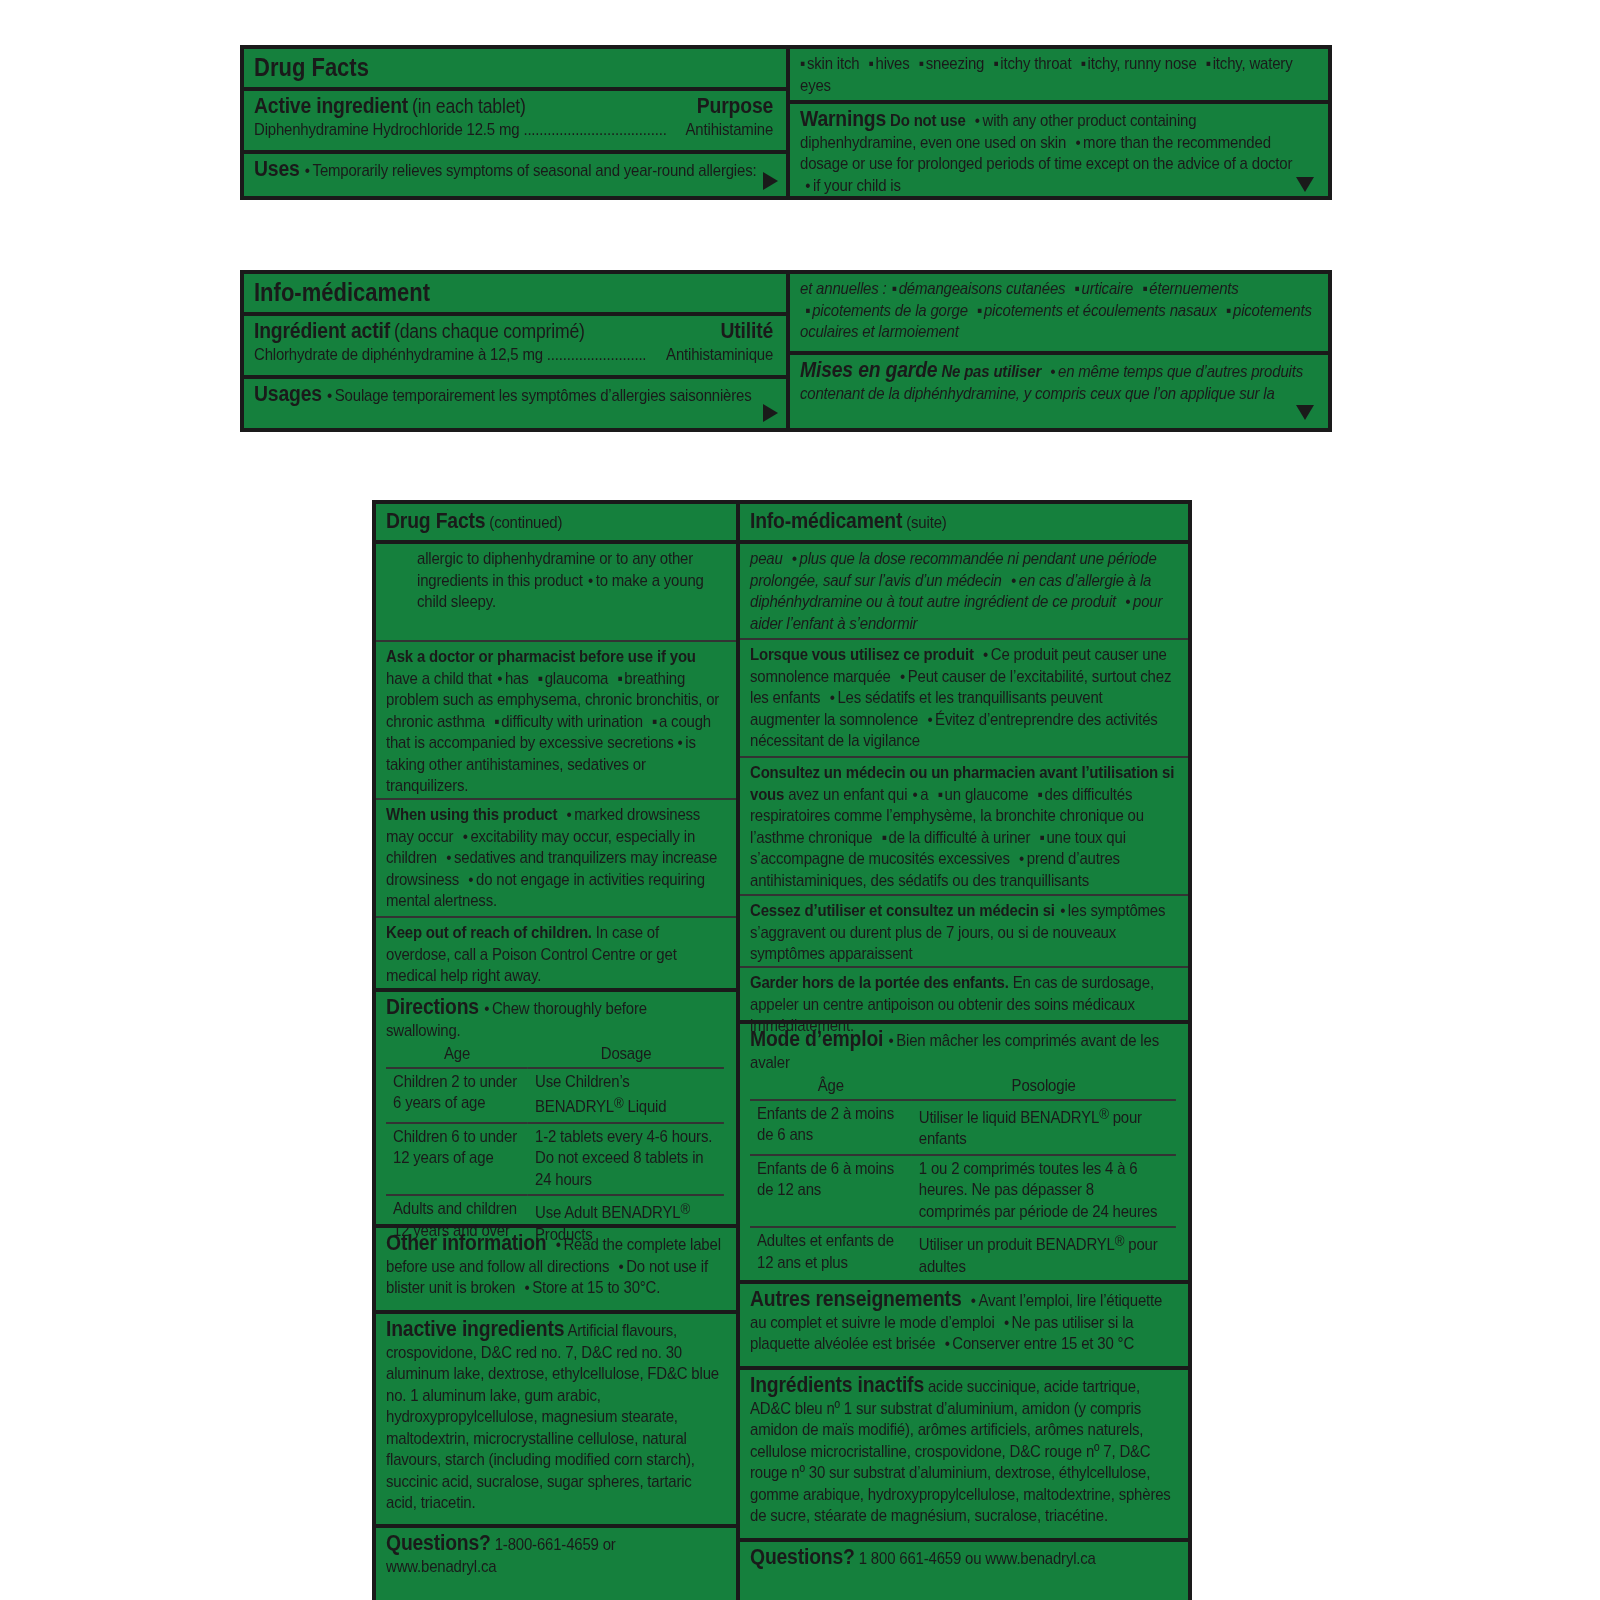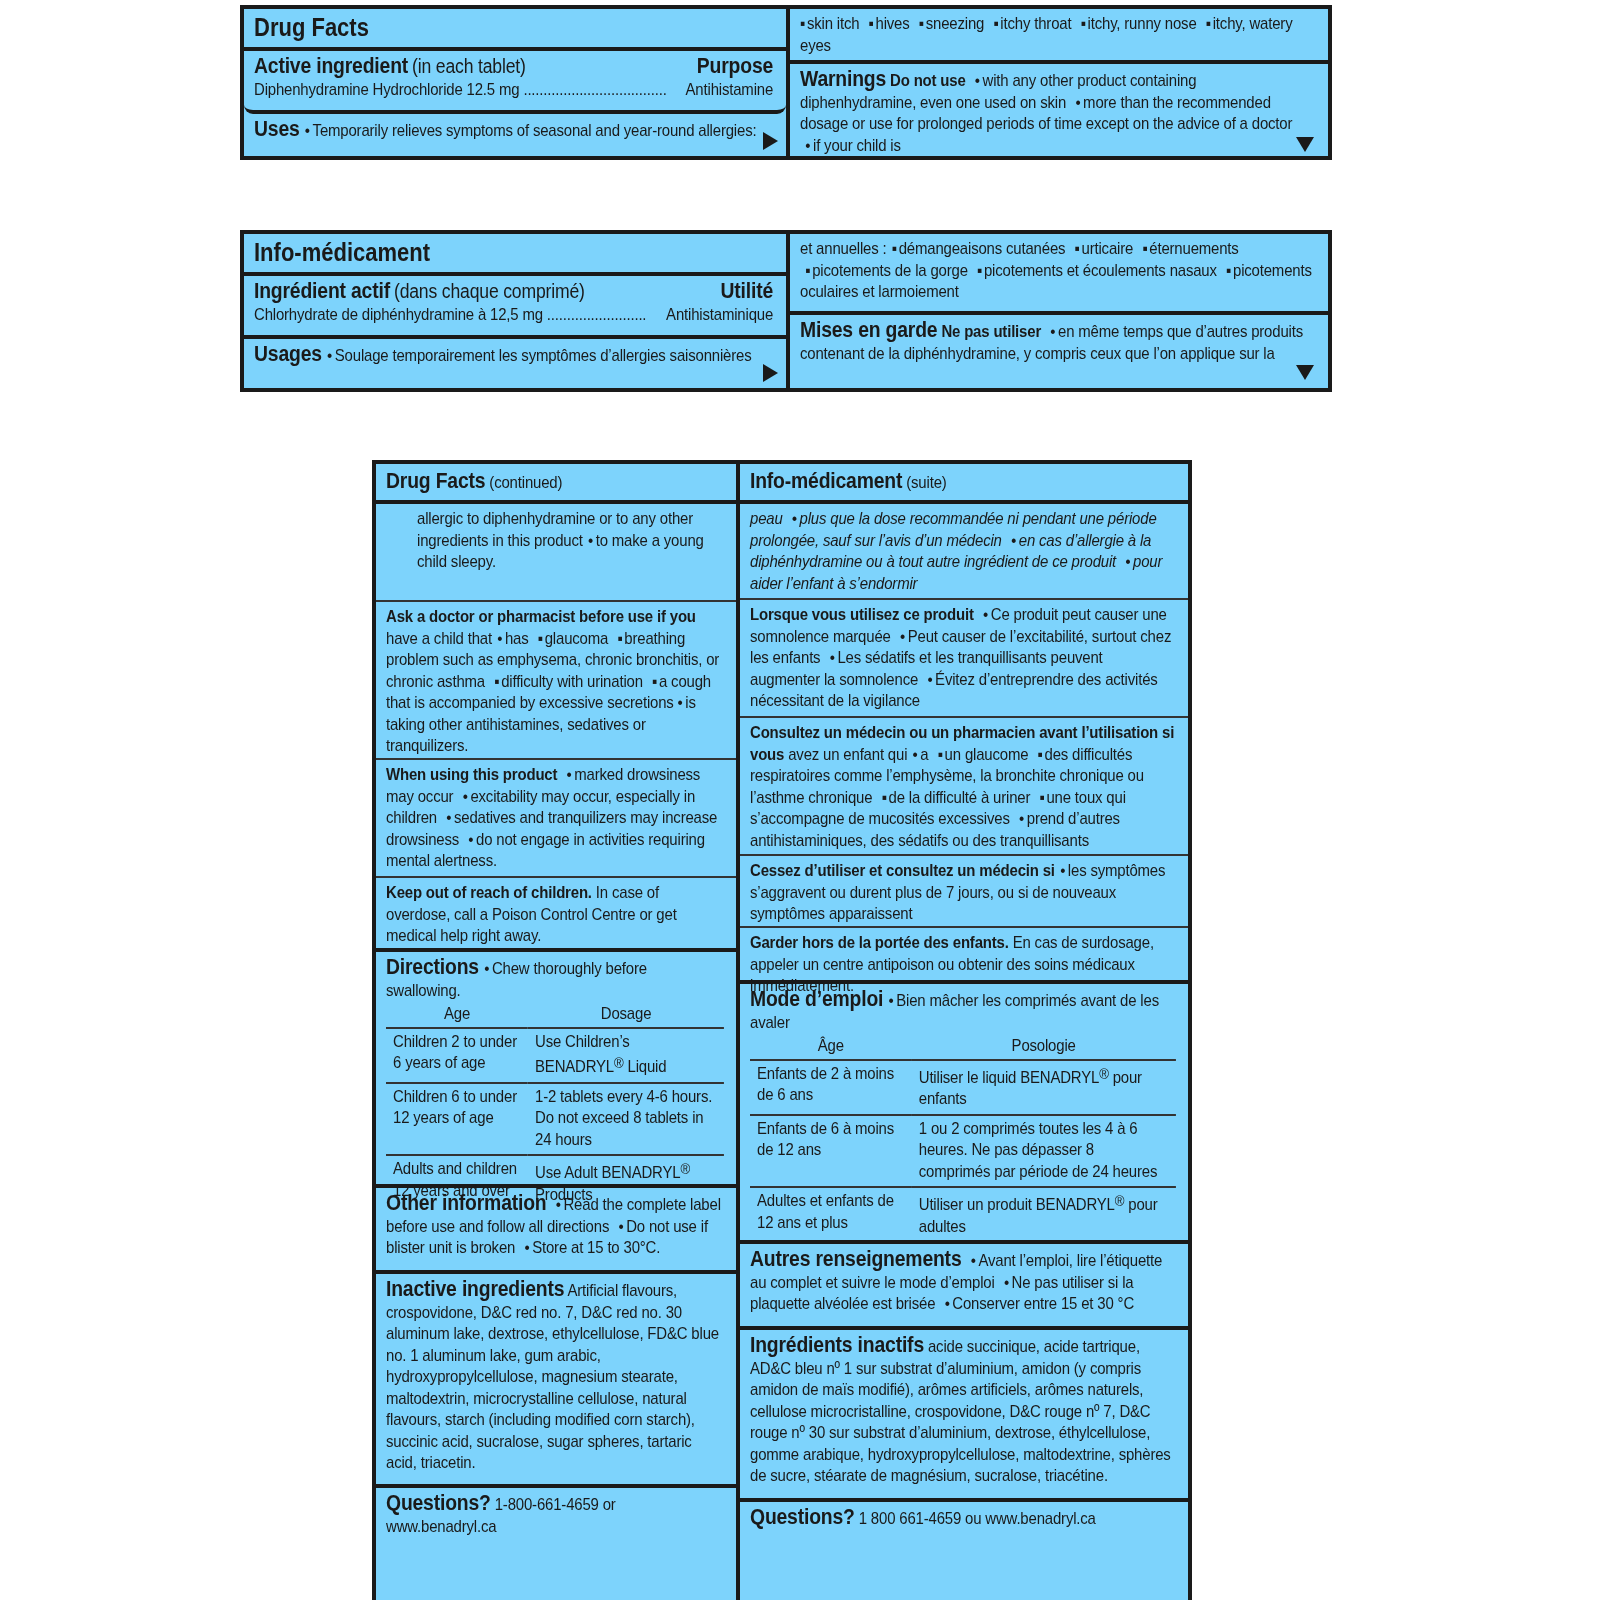--- a/index.html
+++ b/index.html
@@ -5,7 +5,7 @@
   html, body { margin: 0; padding: 0; background: #ffffff; }
   body { width: 1600px; height: 1600px; position: relative; overflow: hidden;
          font-family: "Liberation Sans", "DejaVu Sans", sans-serif; color: #1a1a1a; }
-  .panel { position: absolute; box-sizing: border-box; border: 4px solid #1a1a1a; background: #7dd3fc; display: flex; }
+  .panel { position: absolute; box-sizing: border-box; border: 4px solid #1a1a1a; background: #15803d; display: flex; margin-top: 40px; }
   .col { box-sizing: border-box; display: flex; flex-direction: column; }
   .cell { box-sizing: border-box; padding: 4px 10px; position: relative; }
   .thick-b { border-bottom: 4px solid #1a1a1a; }

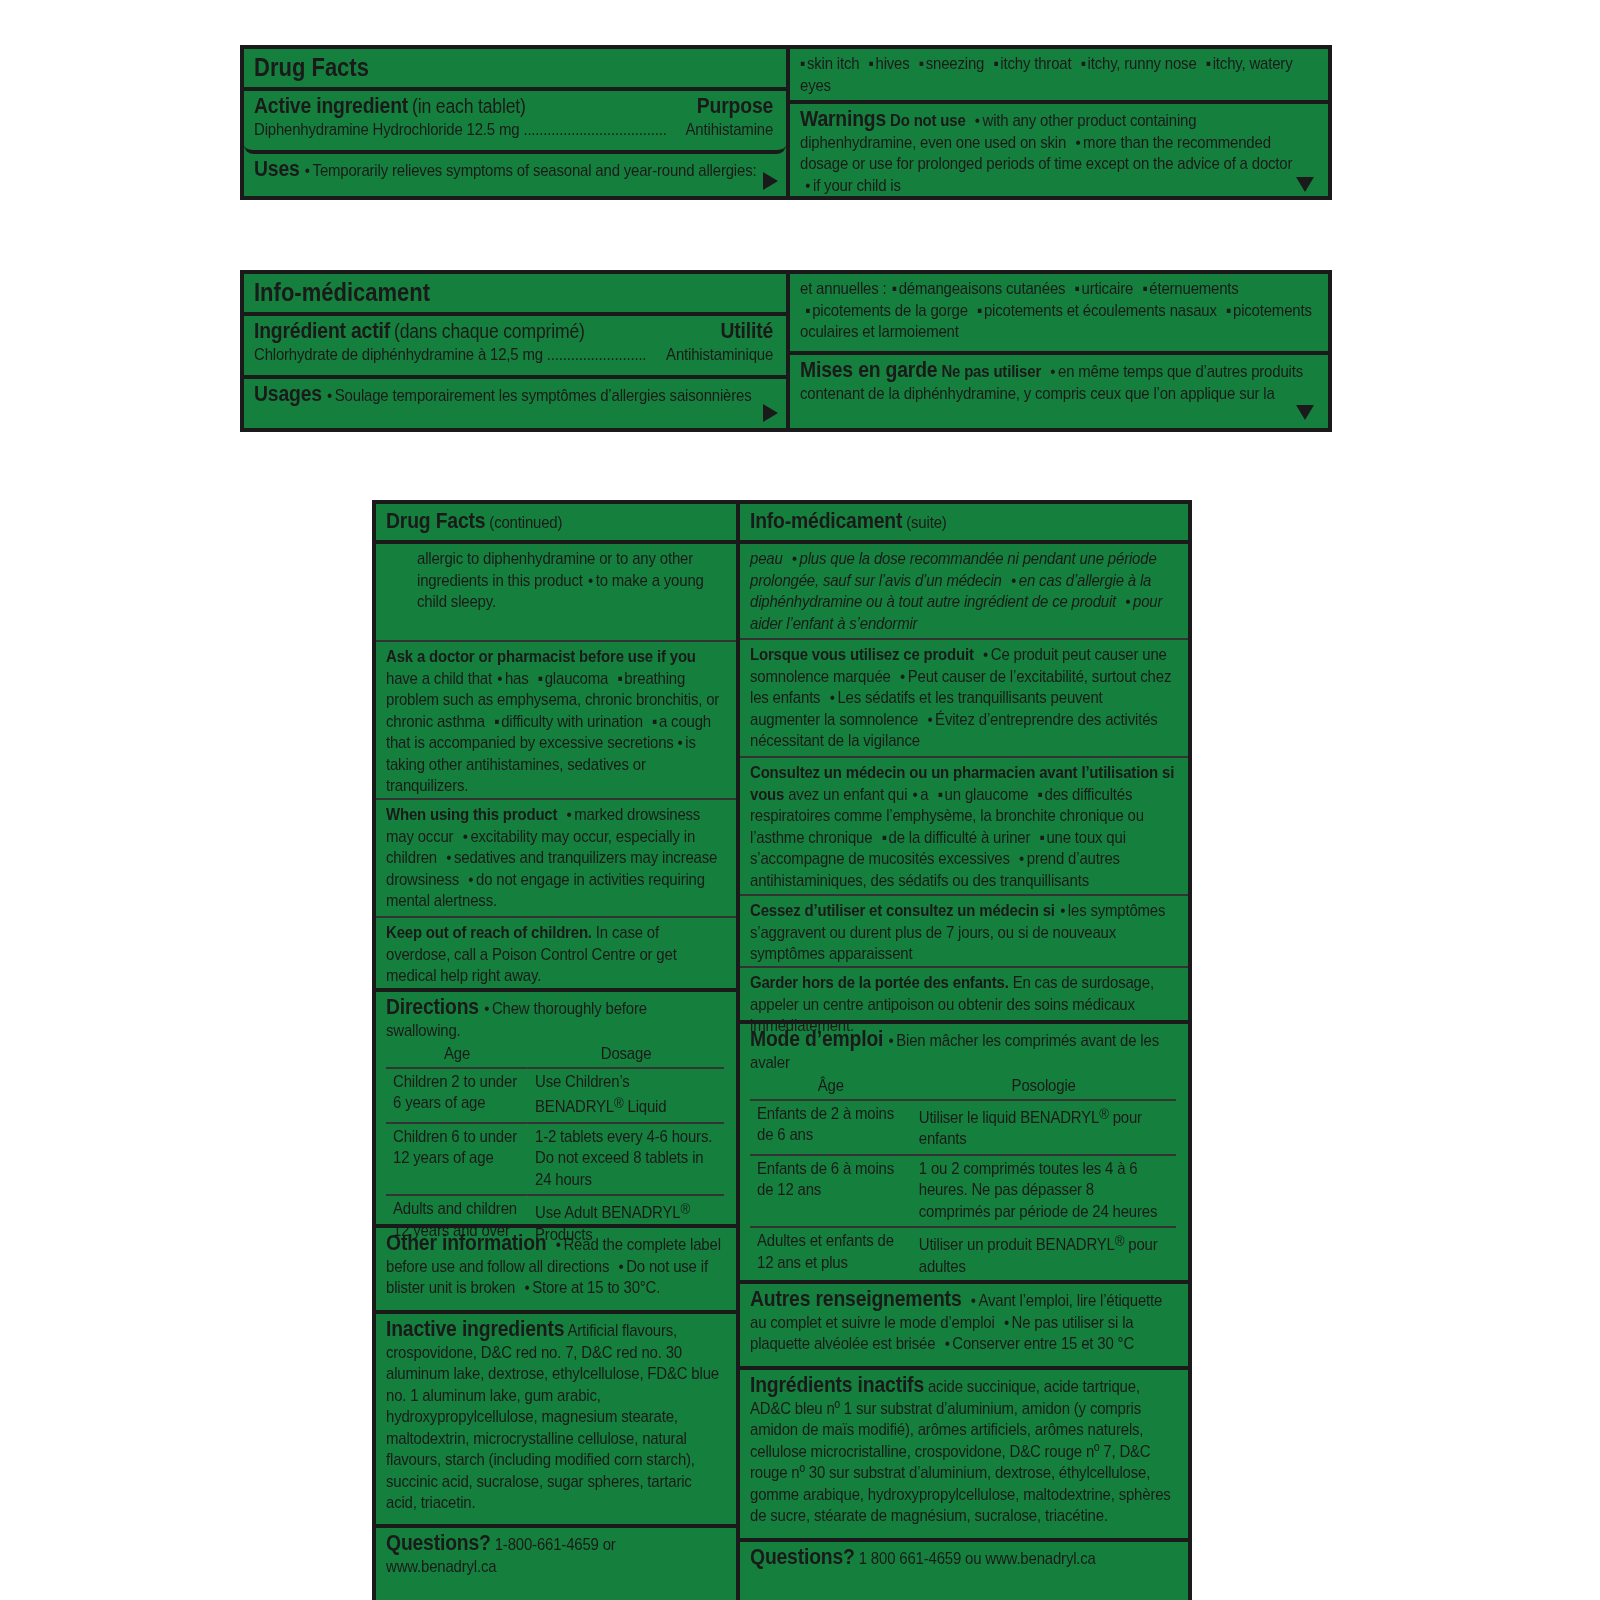--- a/index.html
+++ b/index.html
@@ -34,7 +34,7 @@
     <div class="cell thick-b" style="height:42px;">
       <span class="title">Drug Facts</span>
     </div>
-    <div class="cell thick-b" style="height:63px;border-radius:9px;">
+    <div class="cell thick-b" style="height:63px;">
       <div class="txt">
         <div class="row-lr">
           <span><span class="h">Active ingredient</span> <span style="font-size:20px">(in each tablet)</span></span>

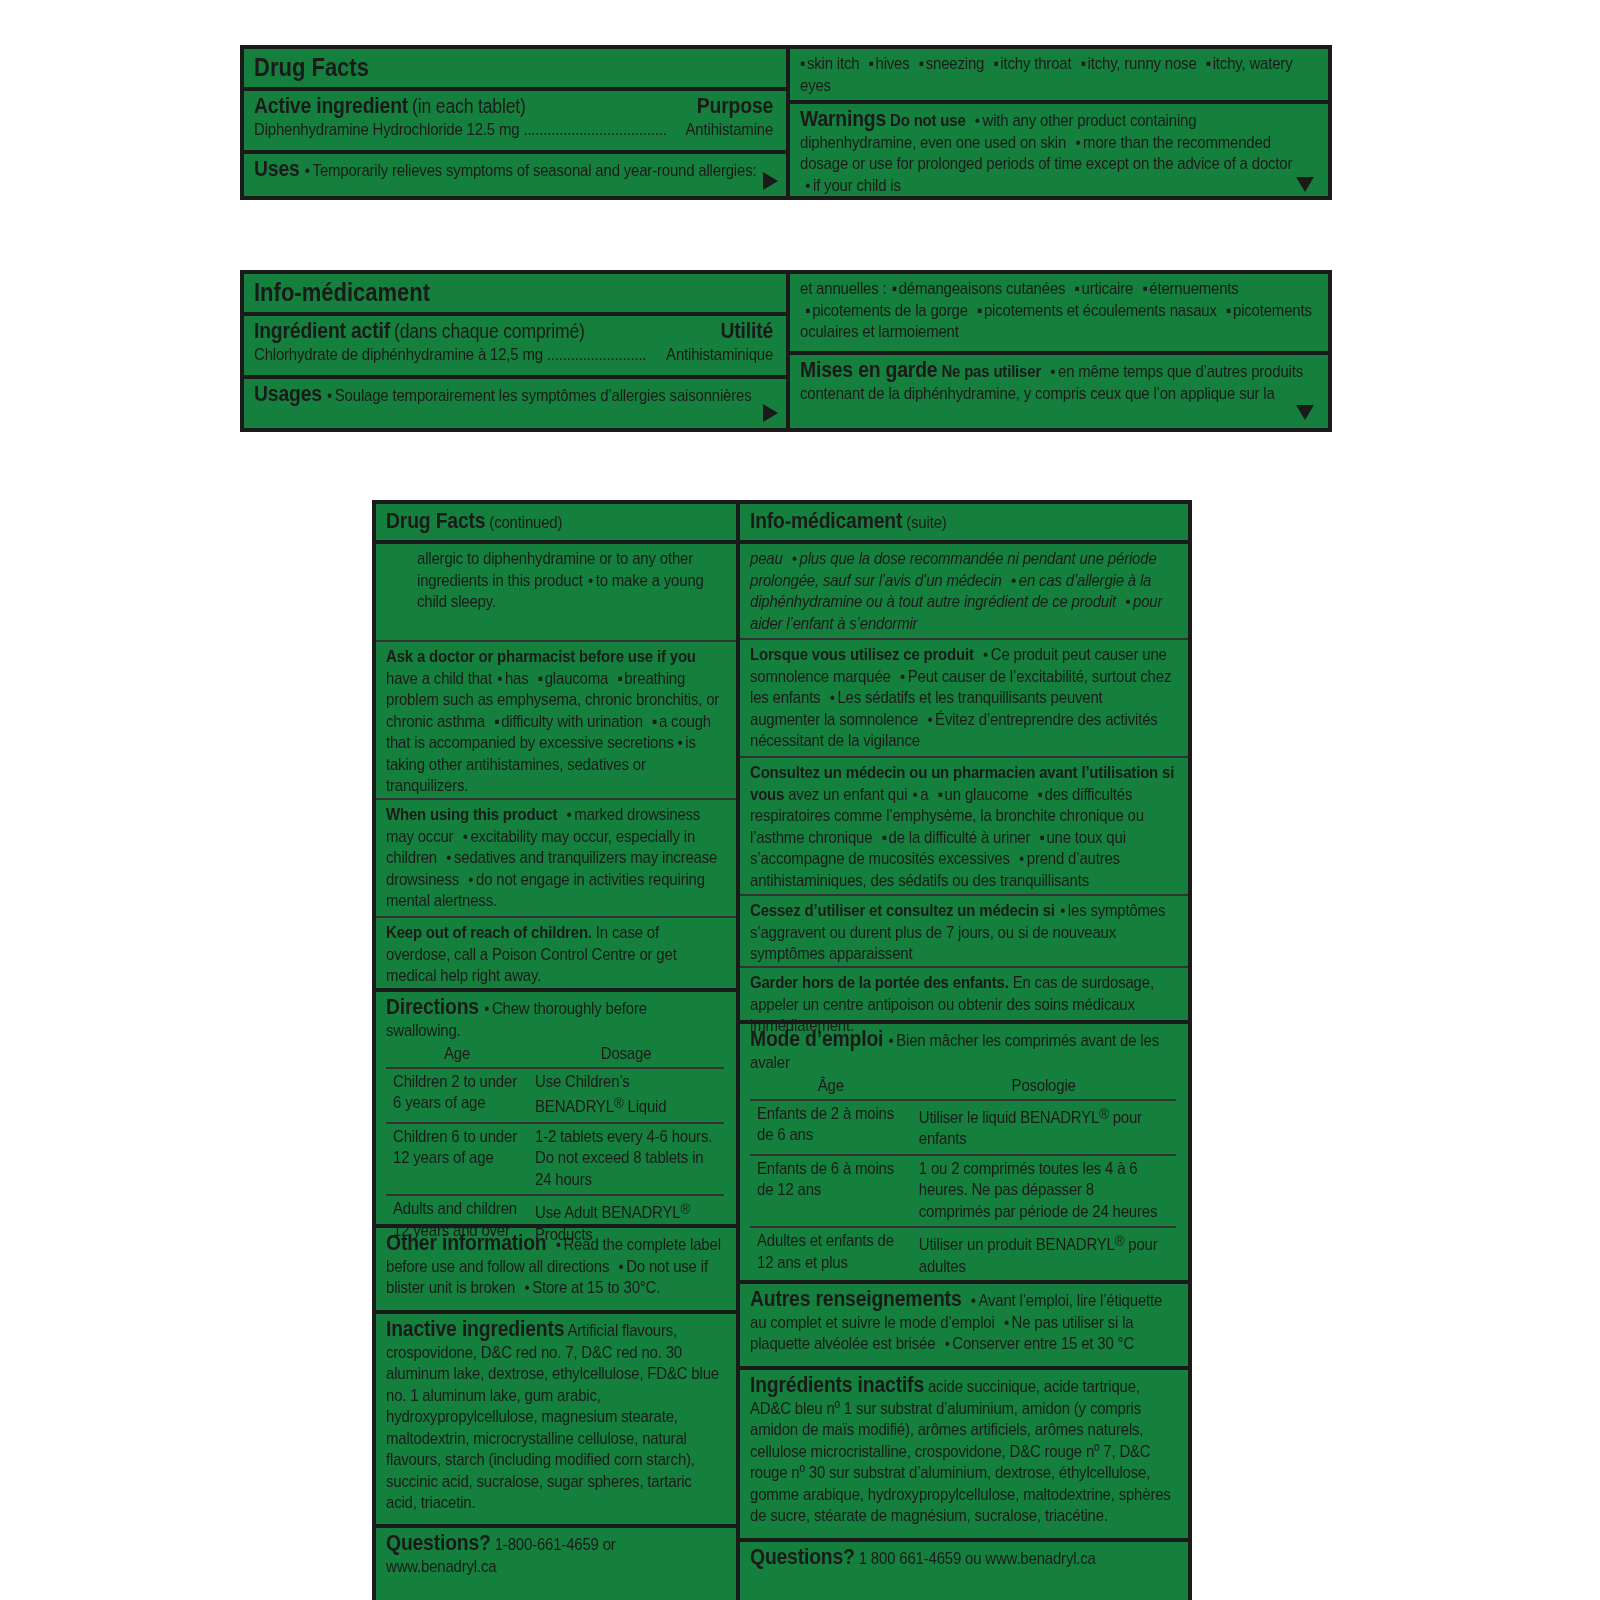--- a/index.html
+++ b/index.html
@@ -97,7 +97,7 @@
       <span class="arrow-r"></span>
     </div>
   </div>
-  <div class="col" style="flex:1;">
+  <div class="col" style="flex:1;font-style:italic;">
     <div class="cell thick-b" style="height:81px;">
       <div class="txt">
         <span>et annuelles :</span><span class="sq">démangeaisons cutanées</span>

